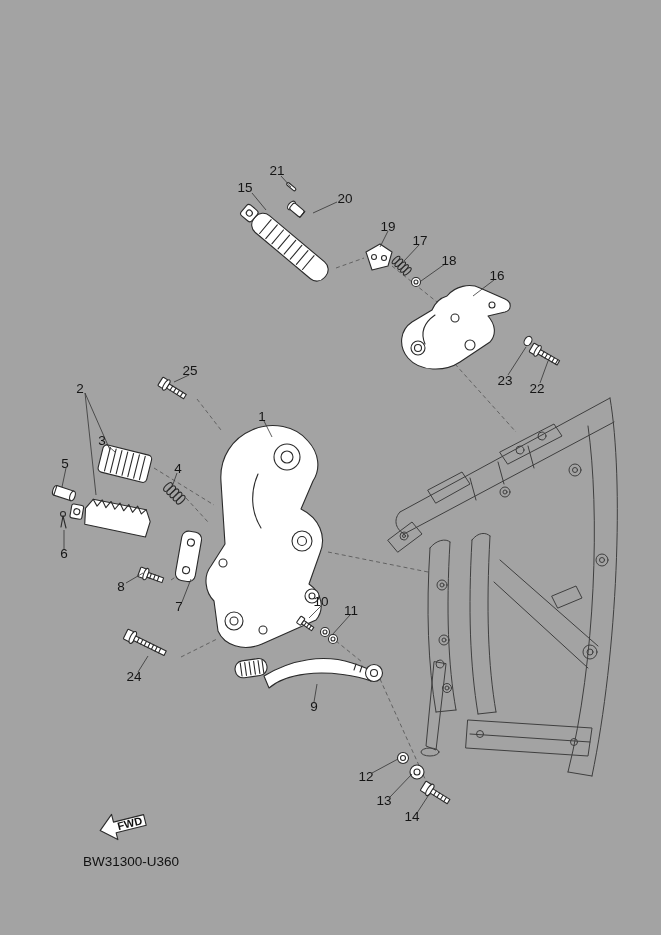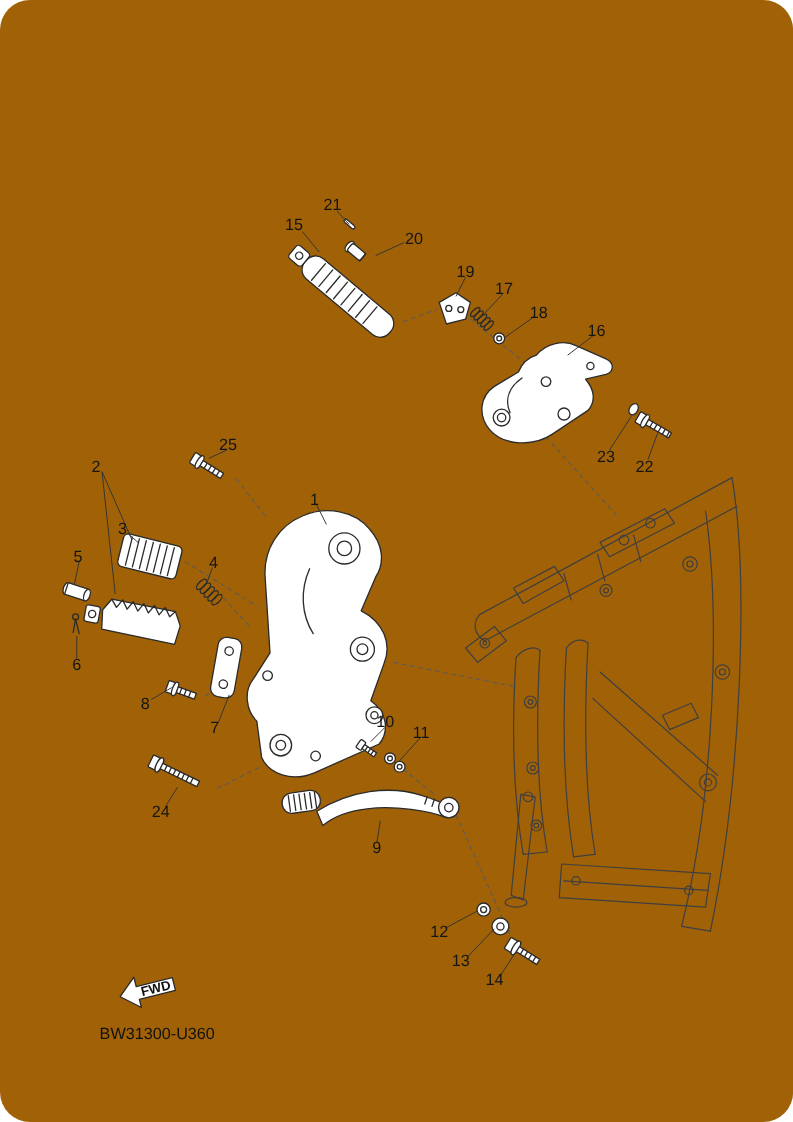--- a/index.html
+++ b/index.html
@@ -4,8 +4,8 @@
 <style>
   html,body { margin:0; padding:0; background:#ffffff; }
   .canvas {
-    position:relative; width:661px; height:935px; background:#a16207;
-    font-family:"Liberation Sans", sans-serif; overflow:hidden;border-radius:25px;
+    position:relative; width:661px; height:935px; background:#a3a3a3;
+    font-family:"Liberation Sans", sans-serif; overflow:hidden;
   }
   svg text.part {
     font-family:"Liberation Sans", sans-serif;

